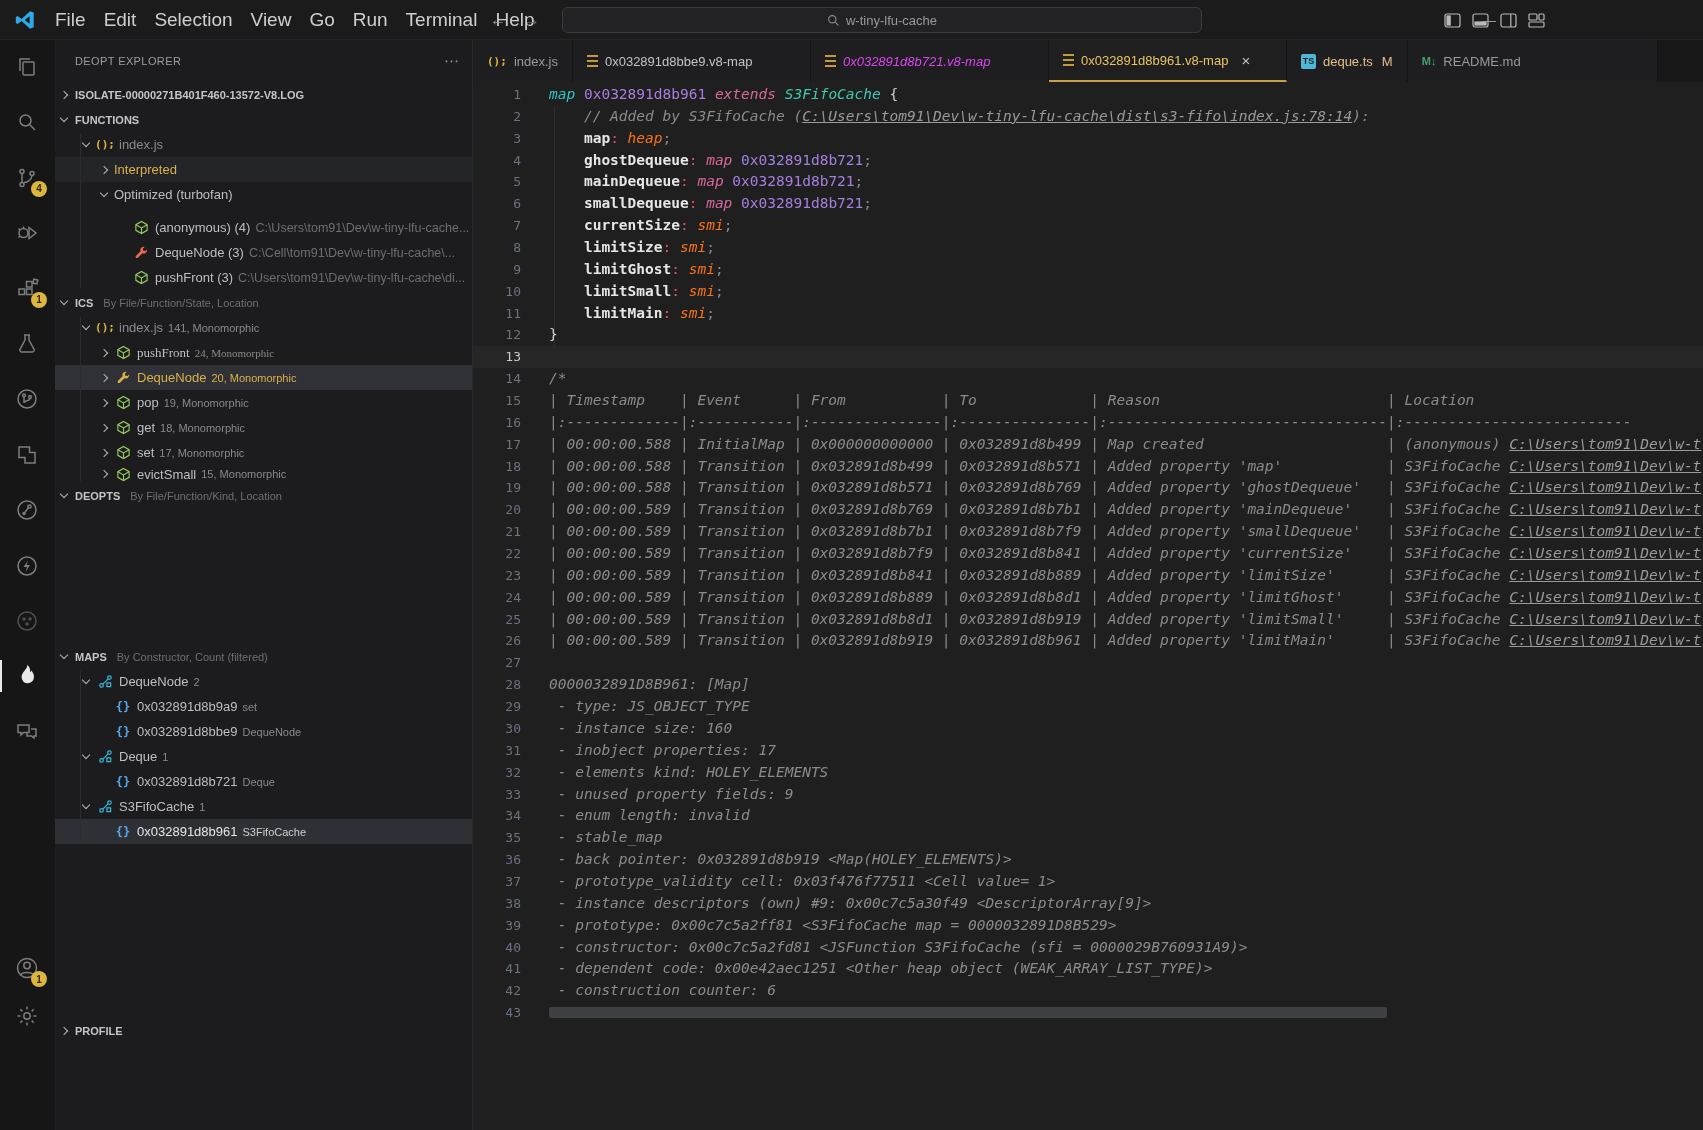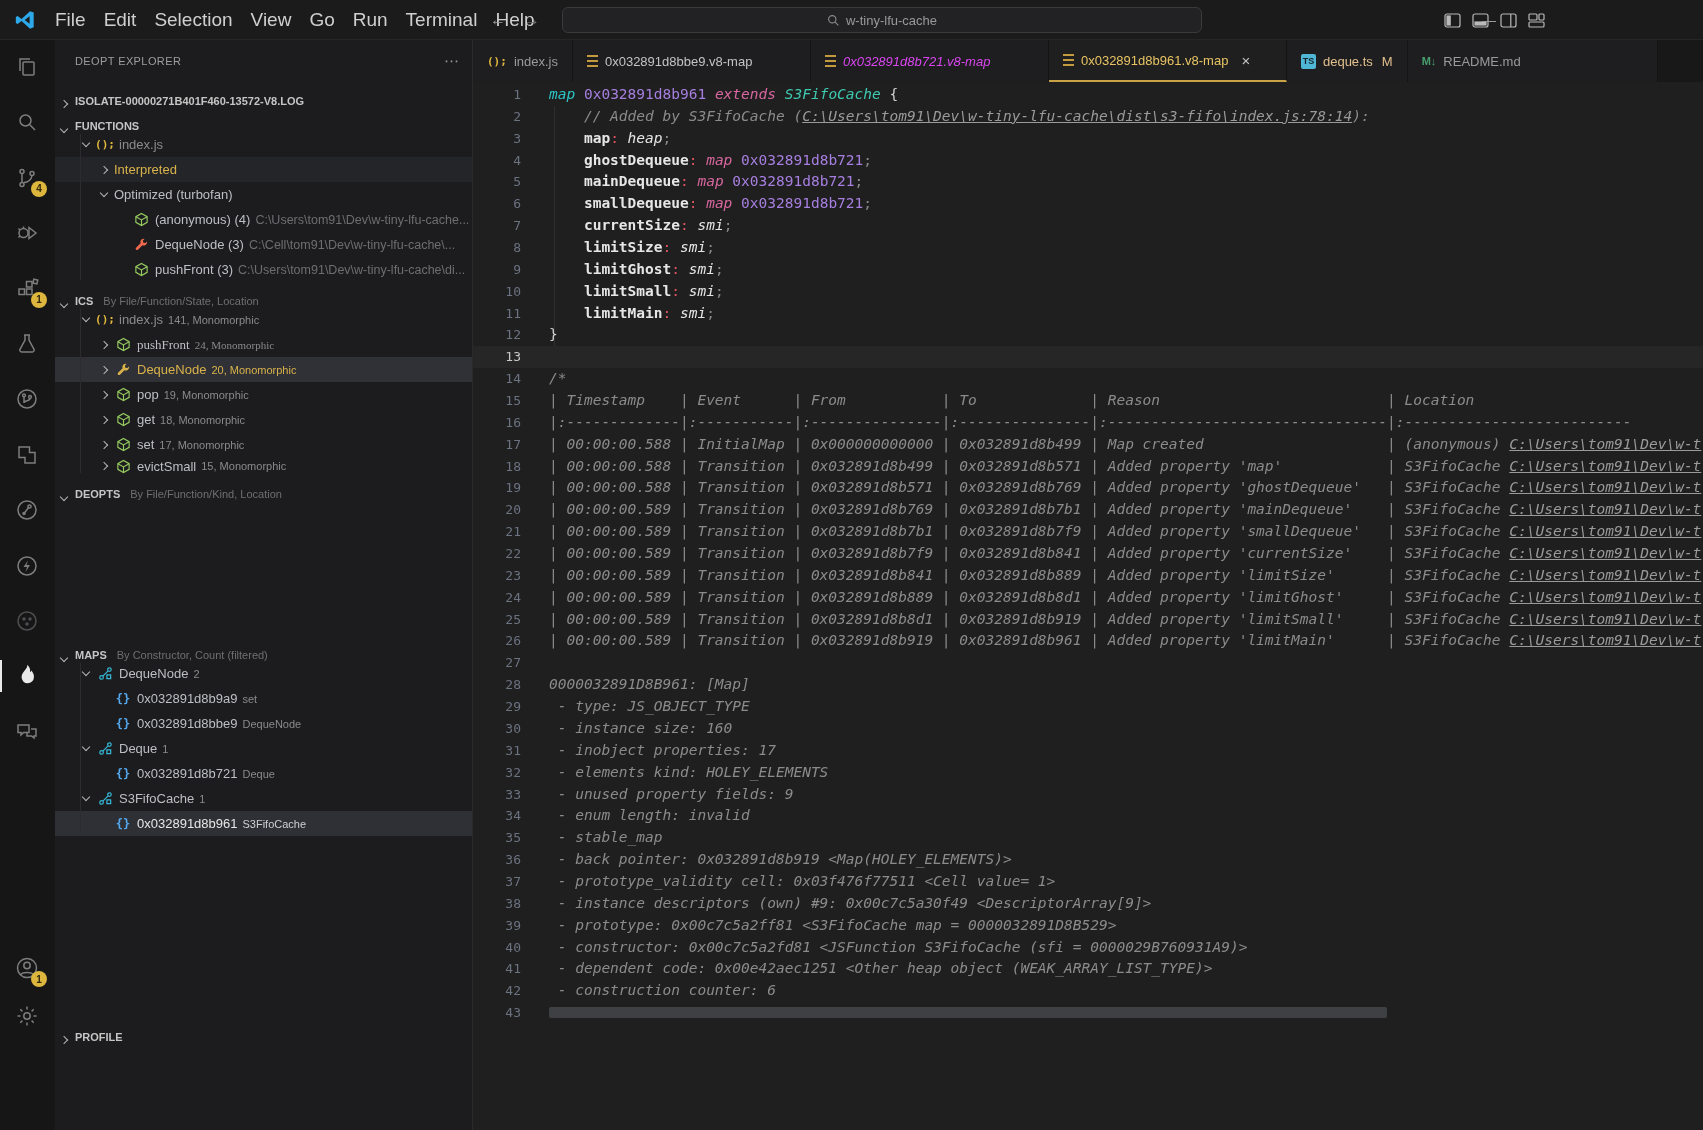--- a/index.html
+++ b/index.html
@@ -31,7 +31,7 @@
   .side-header{height:42px;display:flex;align-items:center;padding:0 12px 0 20px;color:#9d9d9d;font-size:11px;letter-spacing:.4px}
   .side-header .sp{flex:1}
   .side-more{color:#9a9a9a;font-size:15px;letter-spacing:1px}
-  .pane-header{height:25px;display:flex;align-items:flex-end;gap:6px;padding-left:6px;color:#c5c5c5;font-size:11px;font-weight:700}
+  .pane-header{height:25px;display:flex;align-items:center;gap:6px;padding-left:6px;color:#c5c5c5;font-size:11px;font-weight:700}
   .pane-header .desc{color:#6f6f72;font-weight:400;margin-left:4px;white-space:nowrap;overflow:hidden}
   .pane-body{position:relative}
   .pane-body.guided:before{content:"";position:absolute;left:25px;top:2px;bottom:2px;border-left:1px solid #2c2c2f}

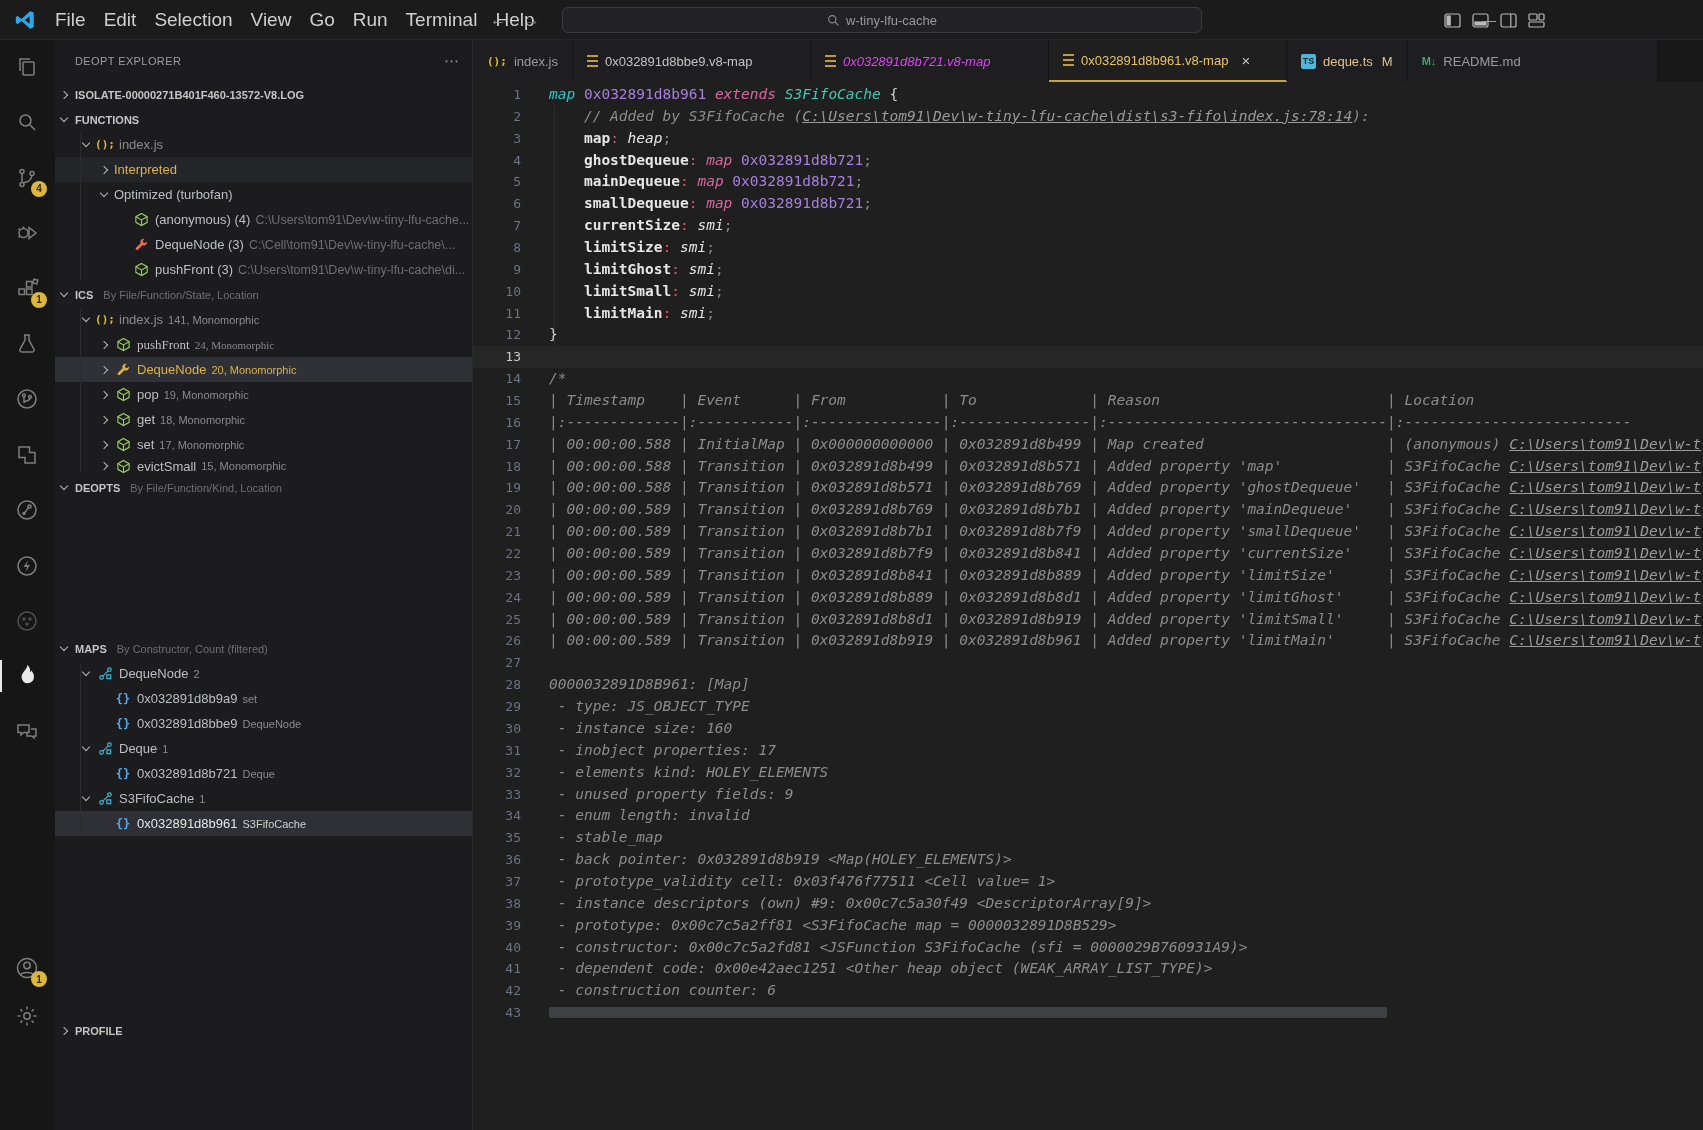--- a/index.html
+++ b/index.html
@@ -86,7 +86,7 @@
   .t-addr{color:#a77fe0}
   .t-prop{color:#e6e6e6;font-weight:600}
   .t-colon{color:#e05561}
-  .t-type{color:#e5e5e5;font-style:italic}
+  .t-type{color:#f97316;font-style:italic}
   .t-cm{color:#8b8b8b;font-style:italic}
   .t-lnk{color:#9a9a9a;font-style:italic;text-decoration:underline}
   .t-pl{color:#d0d0d0}

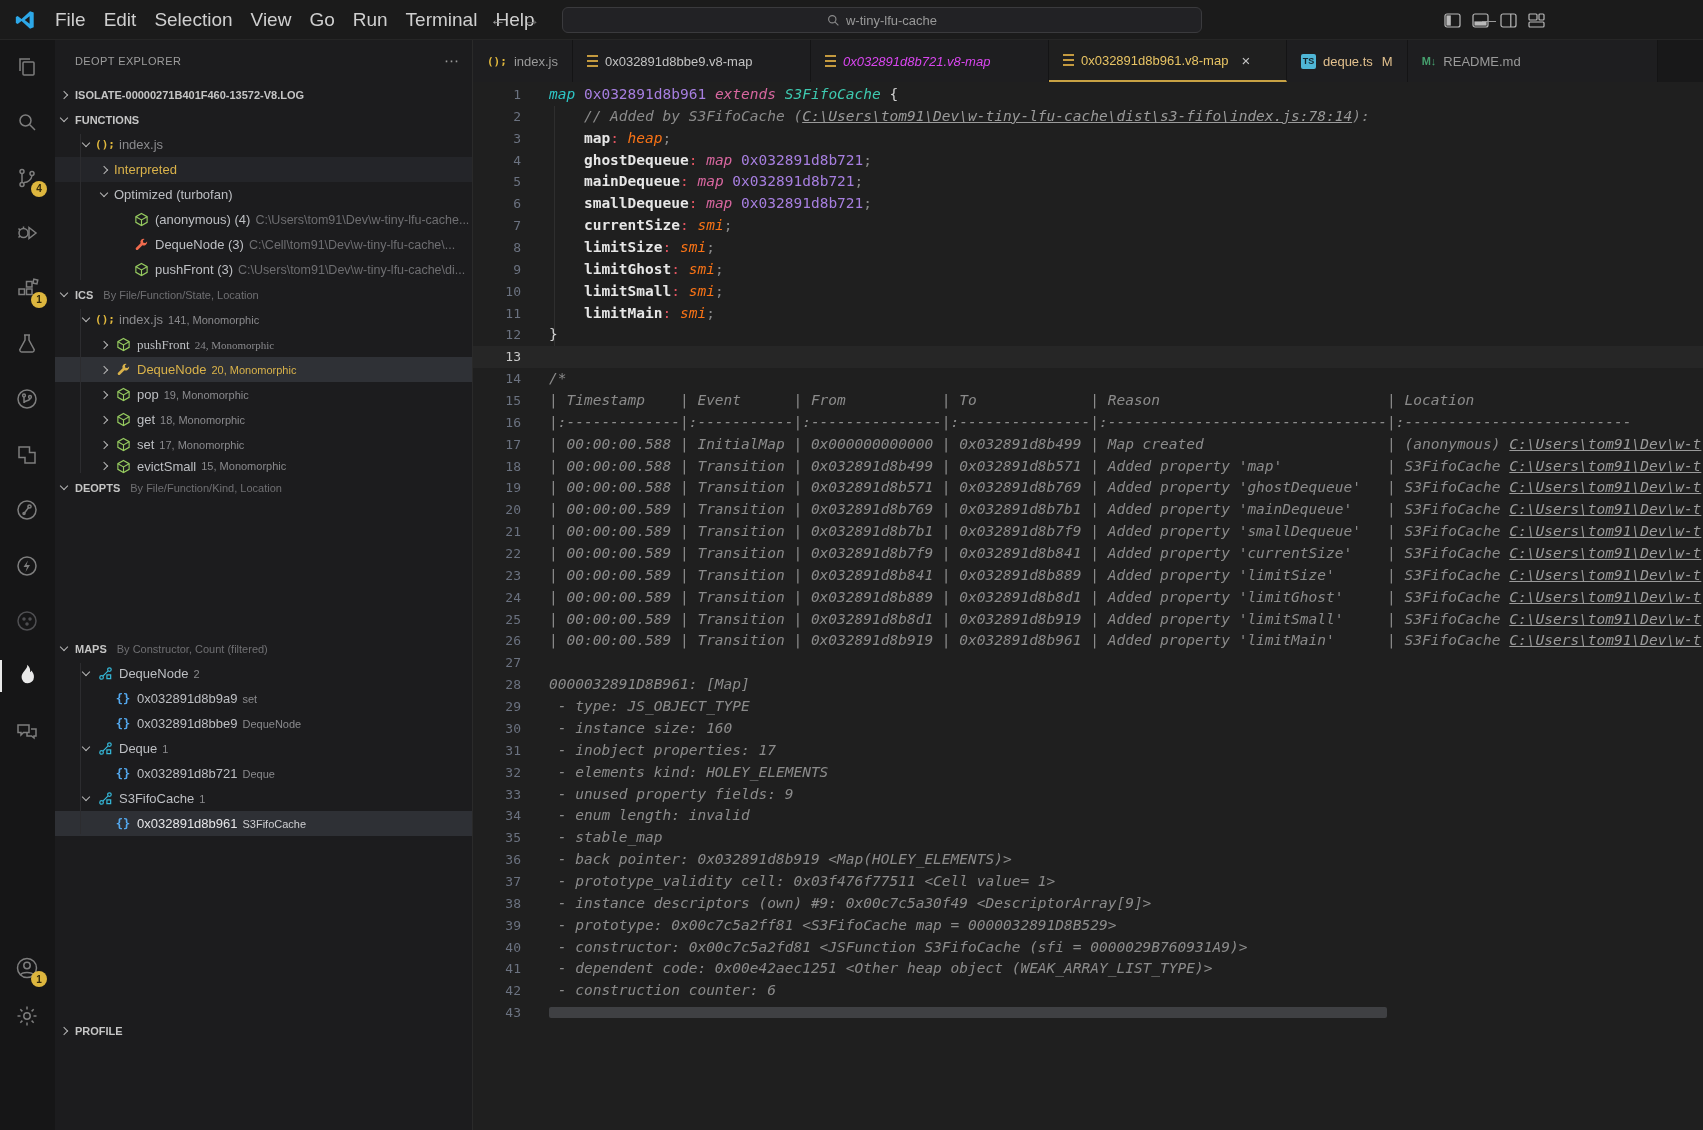--- a/index.html
+++ b/index.html
@@ -281,7 +281,7 @@
               <span class="chev down"></span>
               <span class="lbl">Optimized (turbofan)</span>
             </div>
-            <div class="trow " style="padding-left: 64px;">
+            <div class="trow " style="padding-left: 64px; margin-top: 8px;">
               <span class="chev hide"></span>
               <span class="ticon cube">
                 <svg width="15" height="15" viewBox="0 0 16 16" fill="none" stroke="currentColor" stroke-width="1.2">

